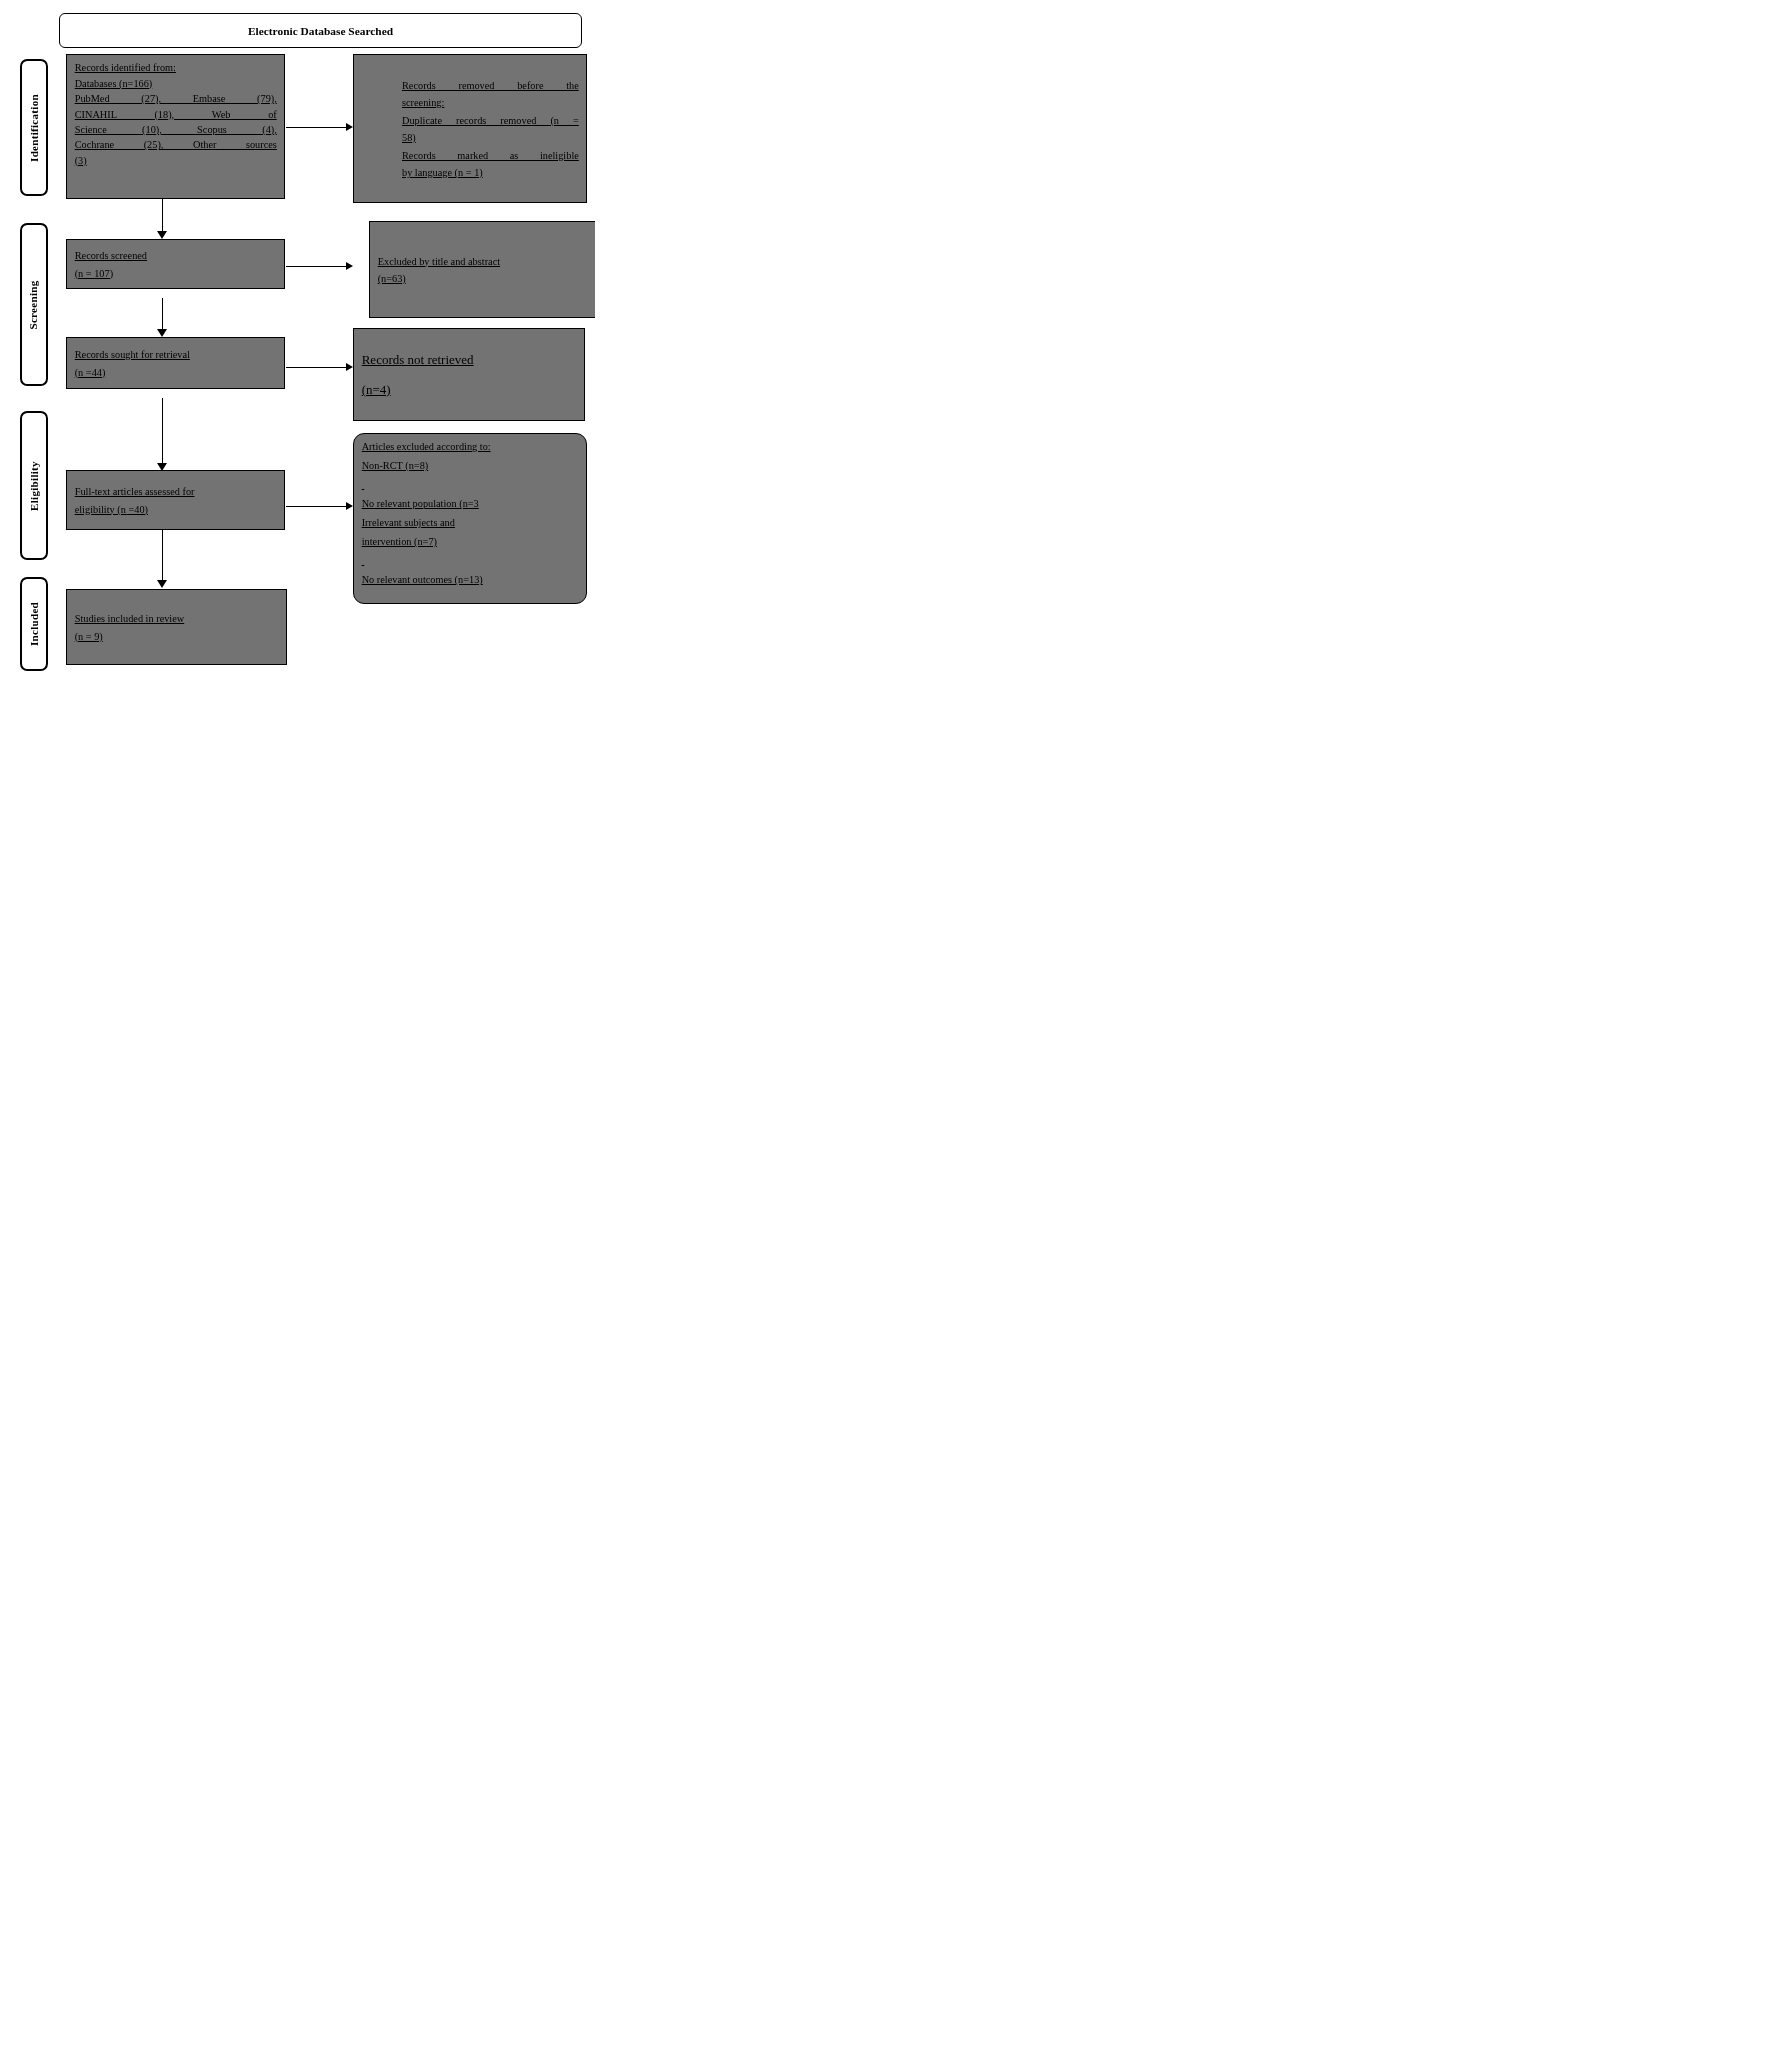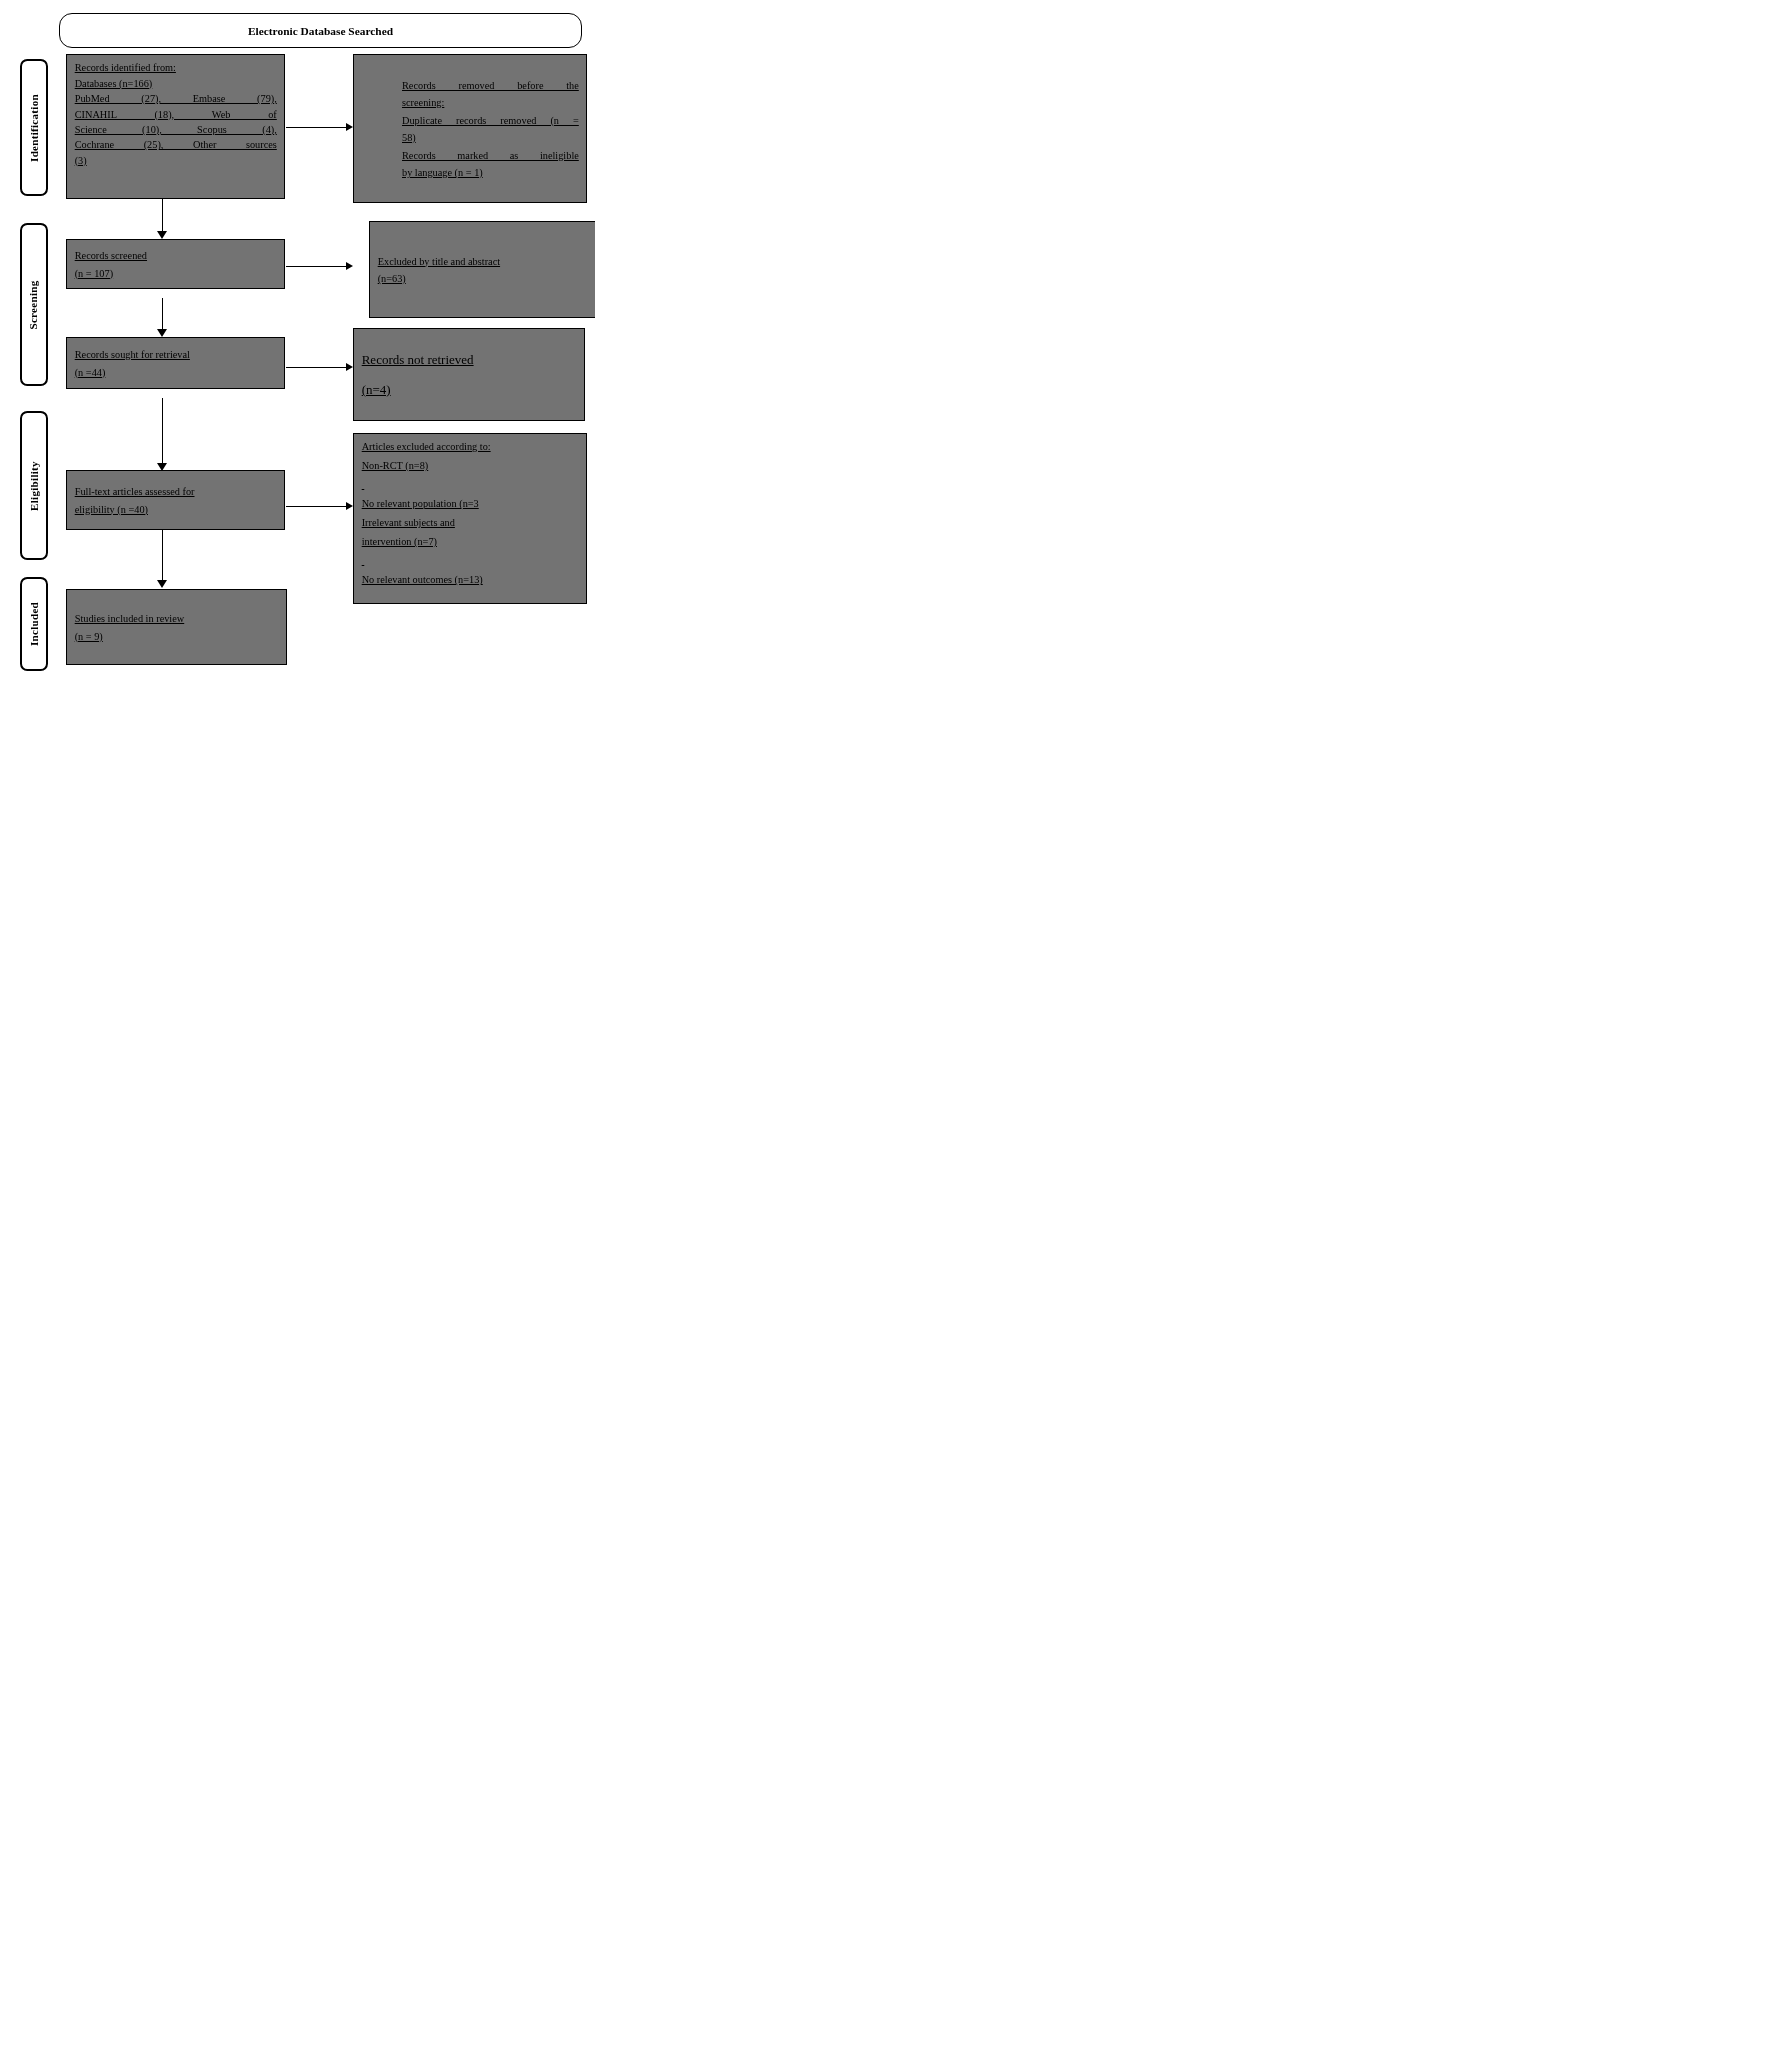--- a/index.html
+++ b/index.html
@@ -50,7 +50,7 @@
     left: 59px; top: 13px;
     width: 523px; height: 35px;
     border: 1.5px solid #000000;
-    border-radius: 13px;
+    border-radius: 6px;
     display: flex;
     align-items: center;
     justify-content: center;

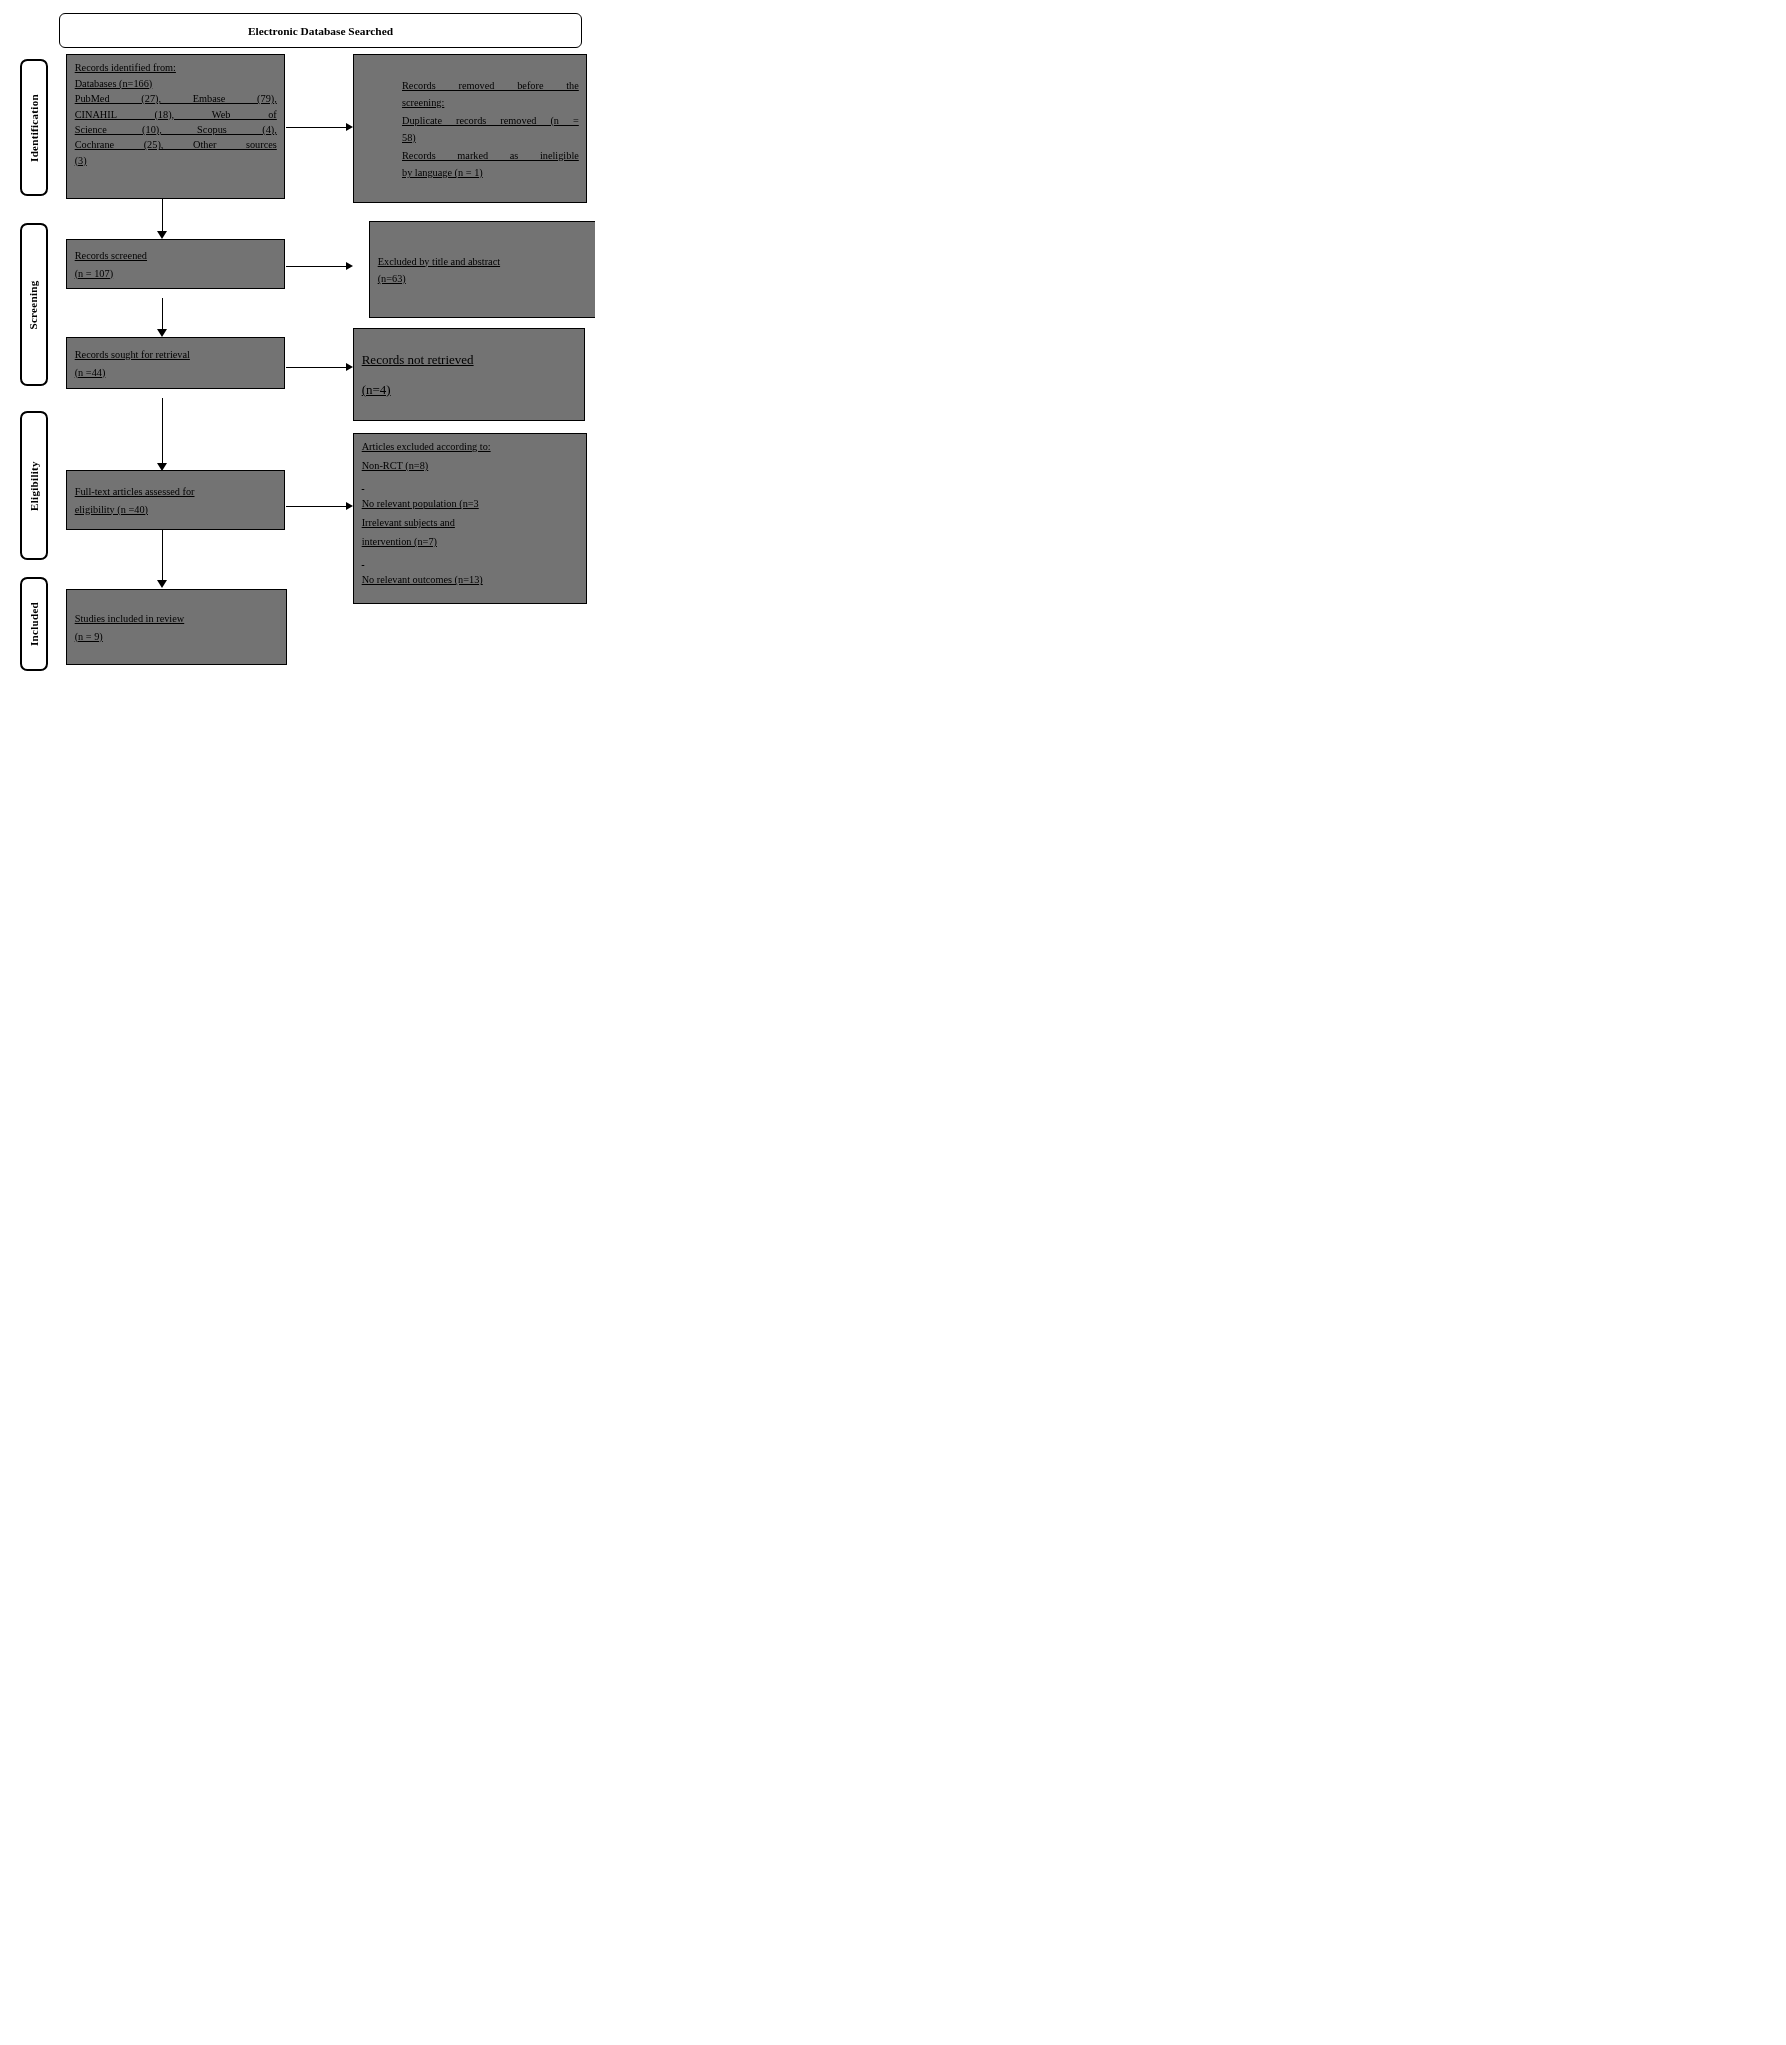--- a/index.html
+++ b/index.html
@@ -39,7 +39,7 @@
     text-align-last: justify;
   }
   .lh17 { line-height: 1.7; }
-  .lh185 { line-height: 1.85; }
+  .lh185 { line-height: 1.85; border-radius: 11px; }
   .big {
     font-size: 13px;
     line-height: 2.3;

